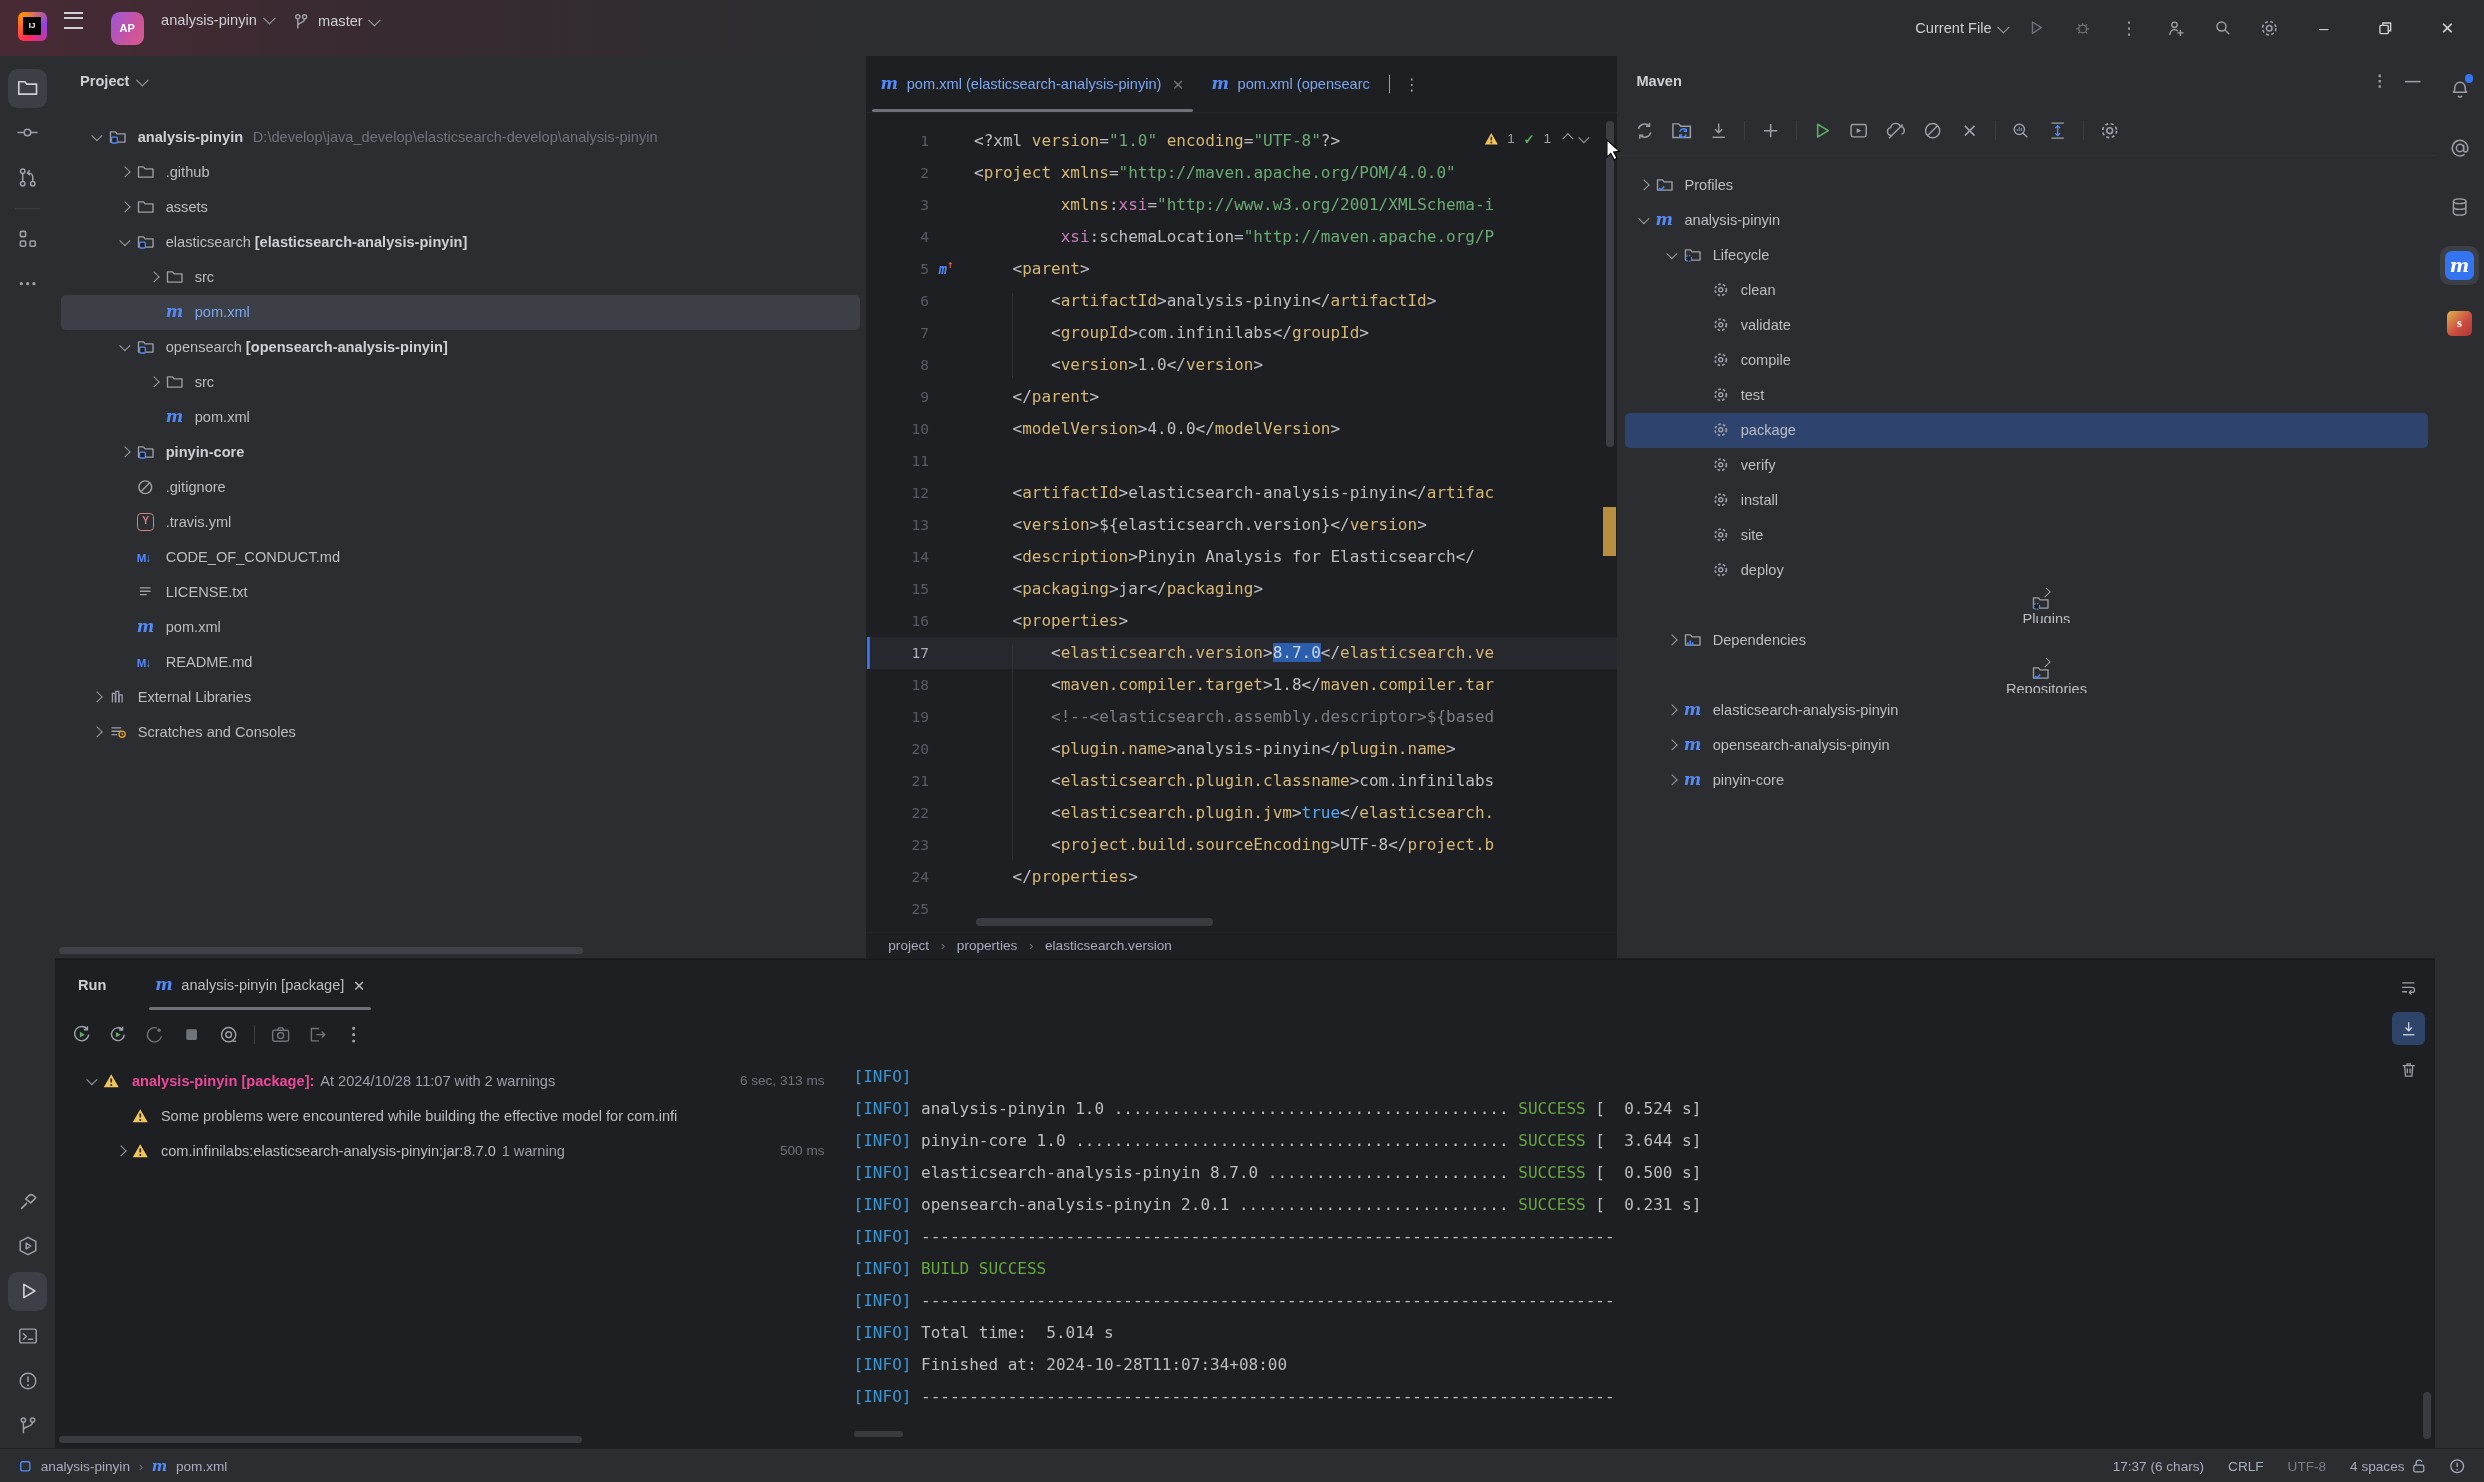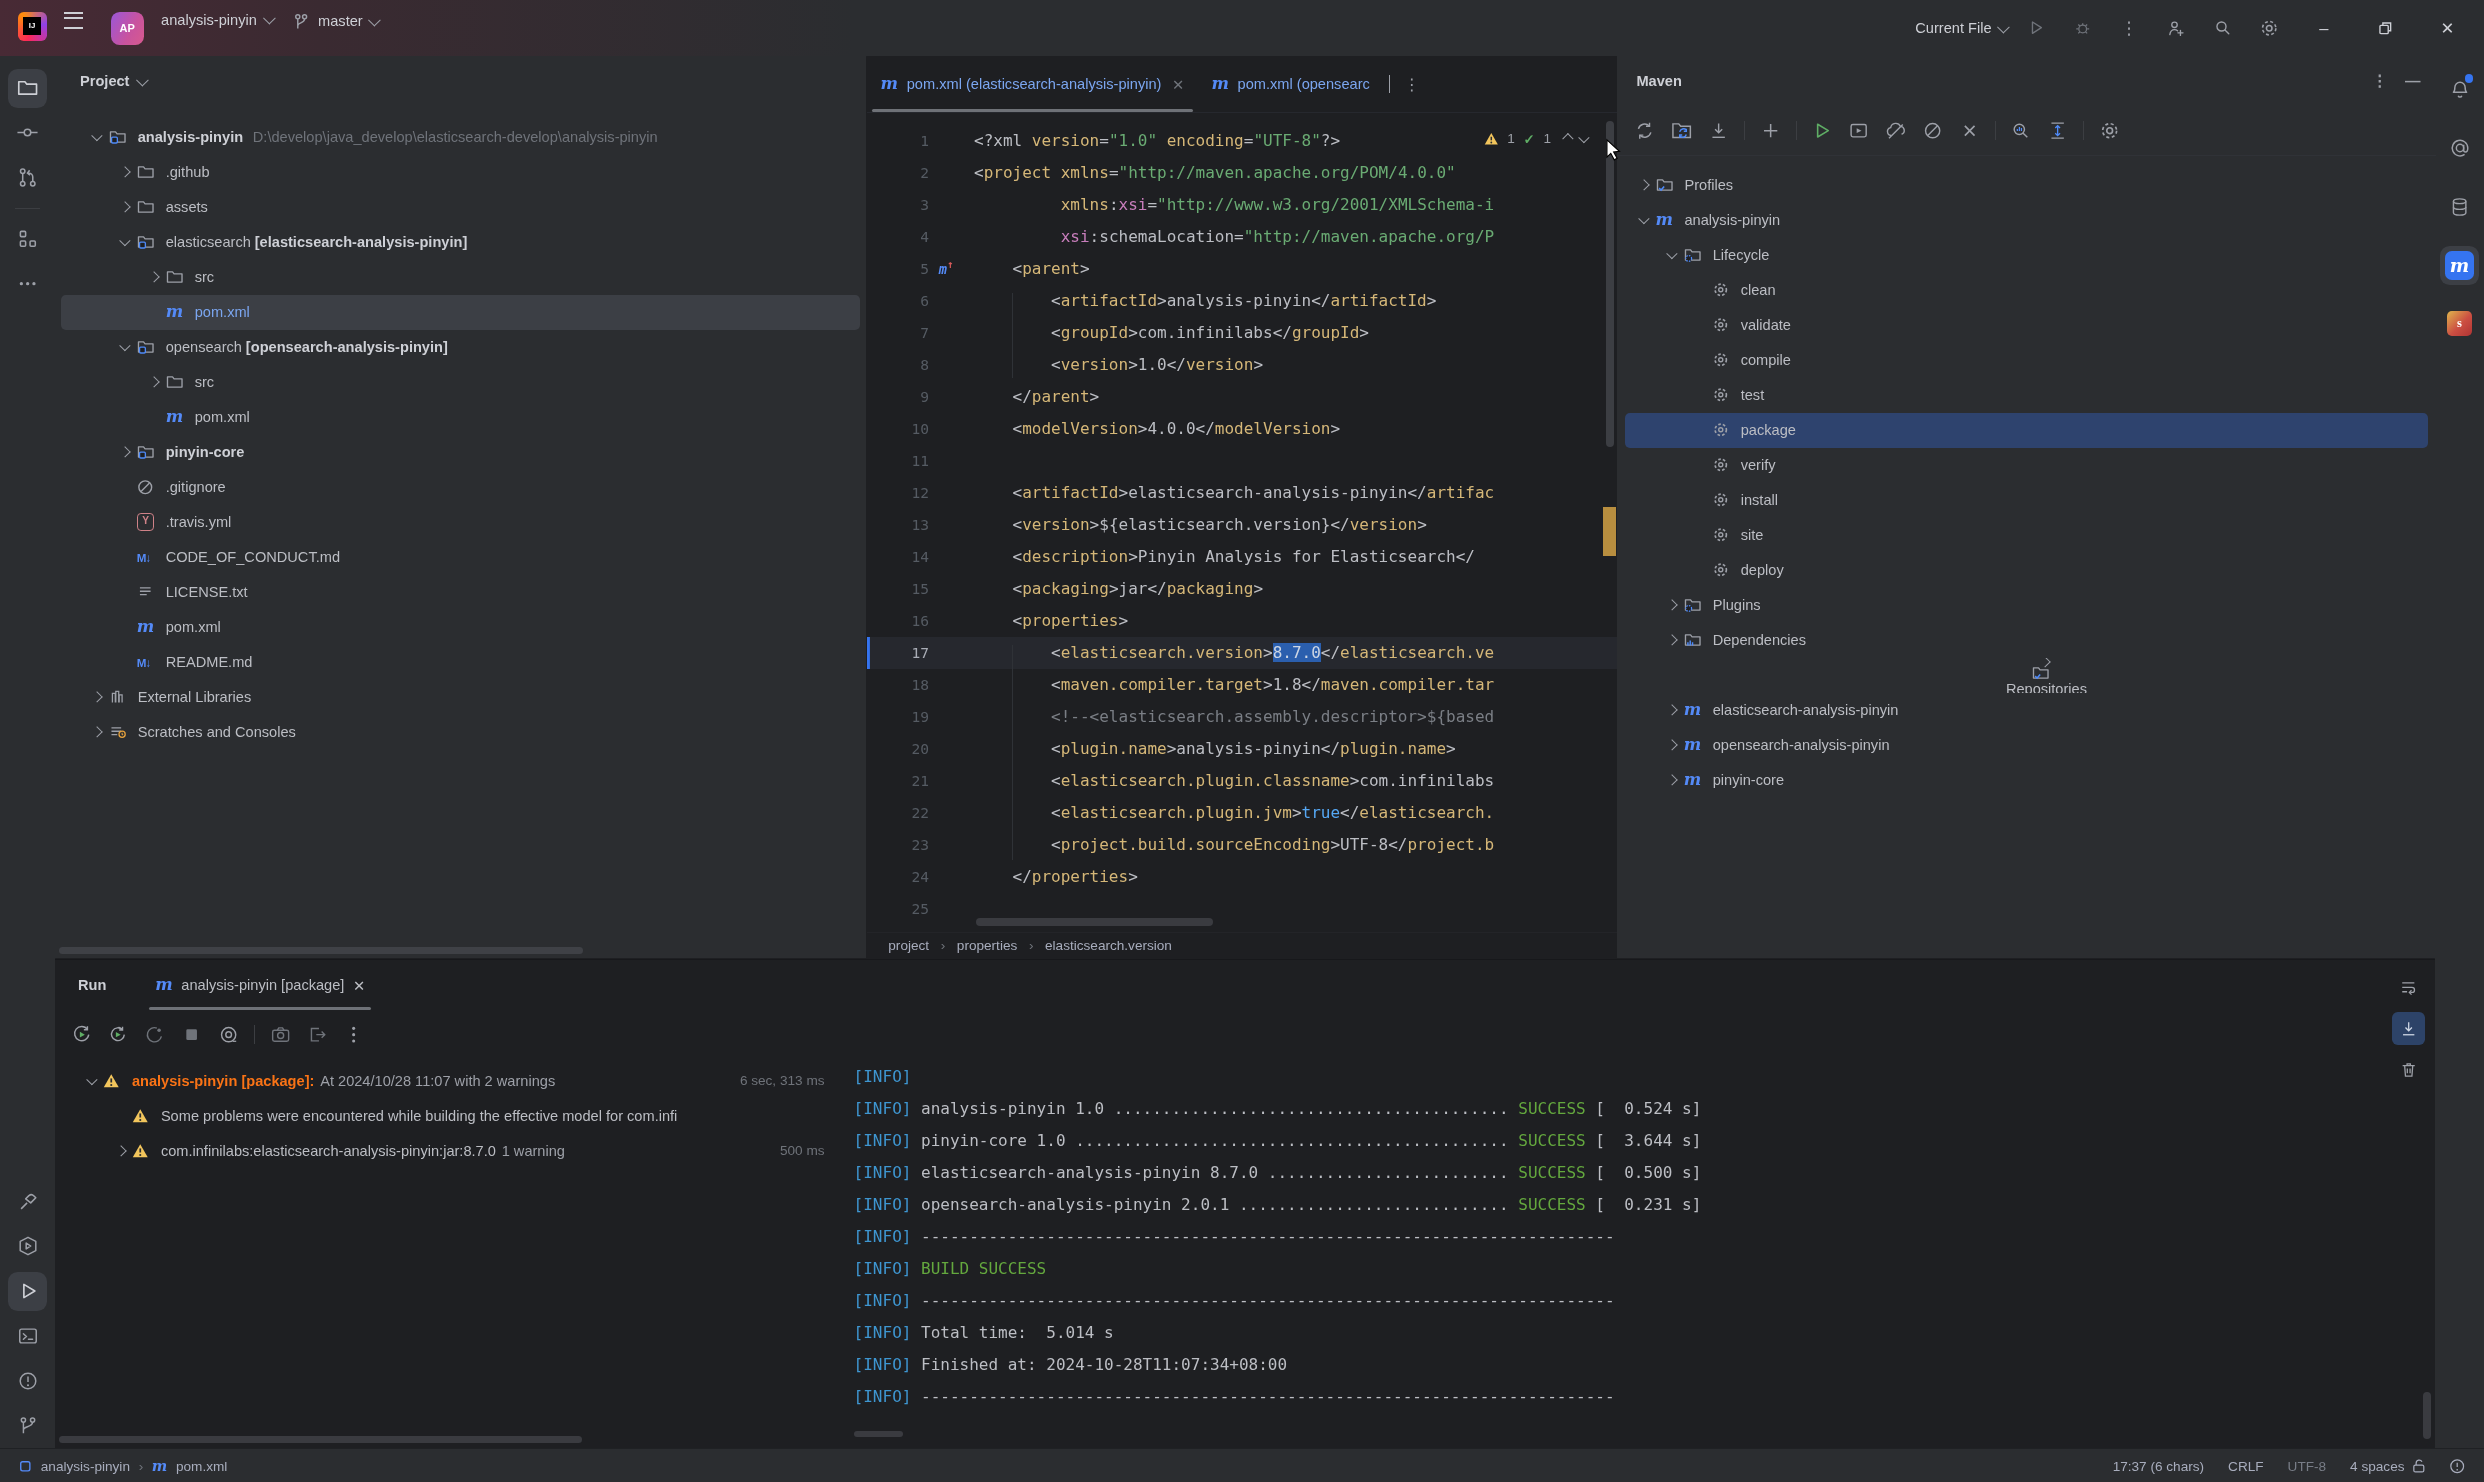--- a/index.html
+++ b/index.html
@@ -777,7 +777,7 @@
         </span>
         <span class="lb">deploy</span>
       </div>
-      <div class="trow" style="padding-left: 36px;">
+      <div class="trow" style="padding-left: 36px; flex-direction: column;">
         <span class="chslot">
           <span class="chev"></span>
         </span>

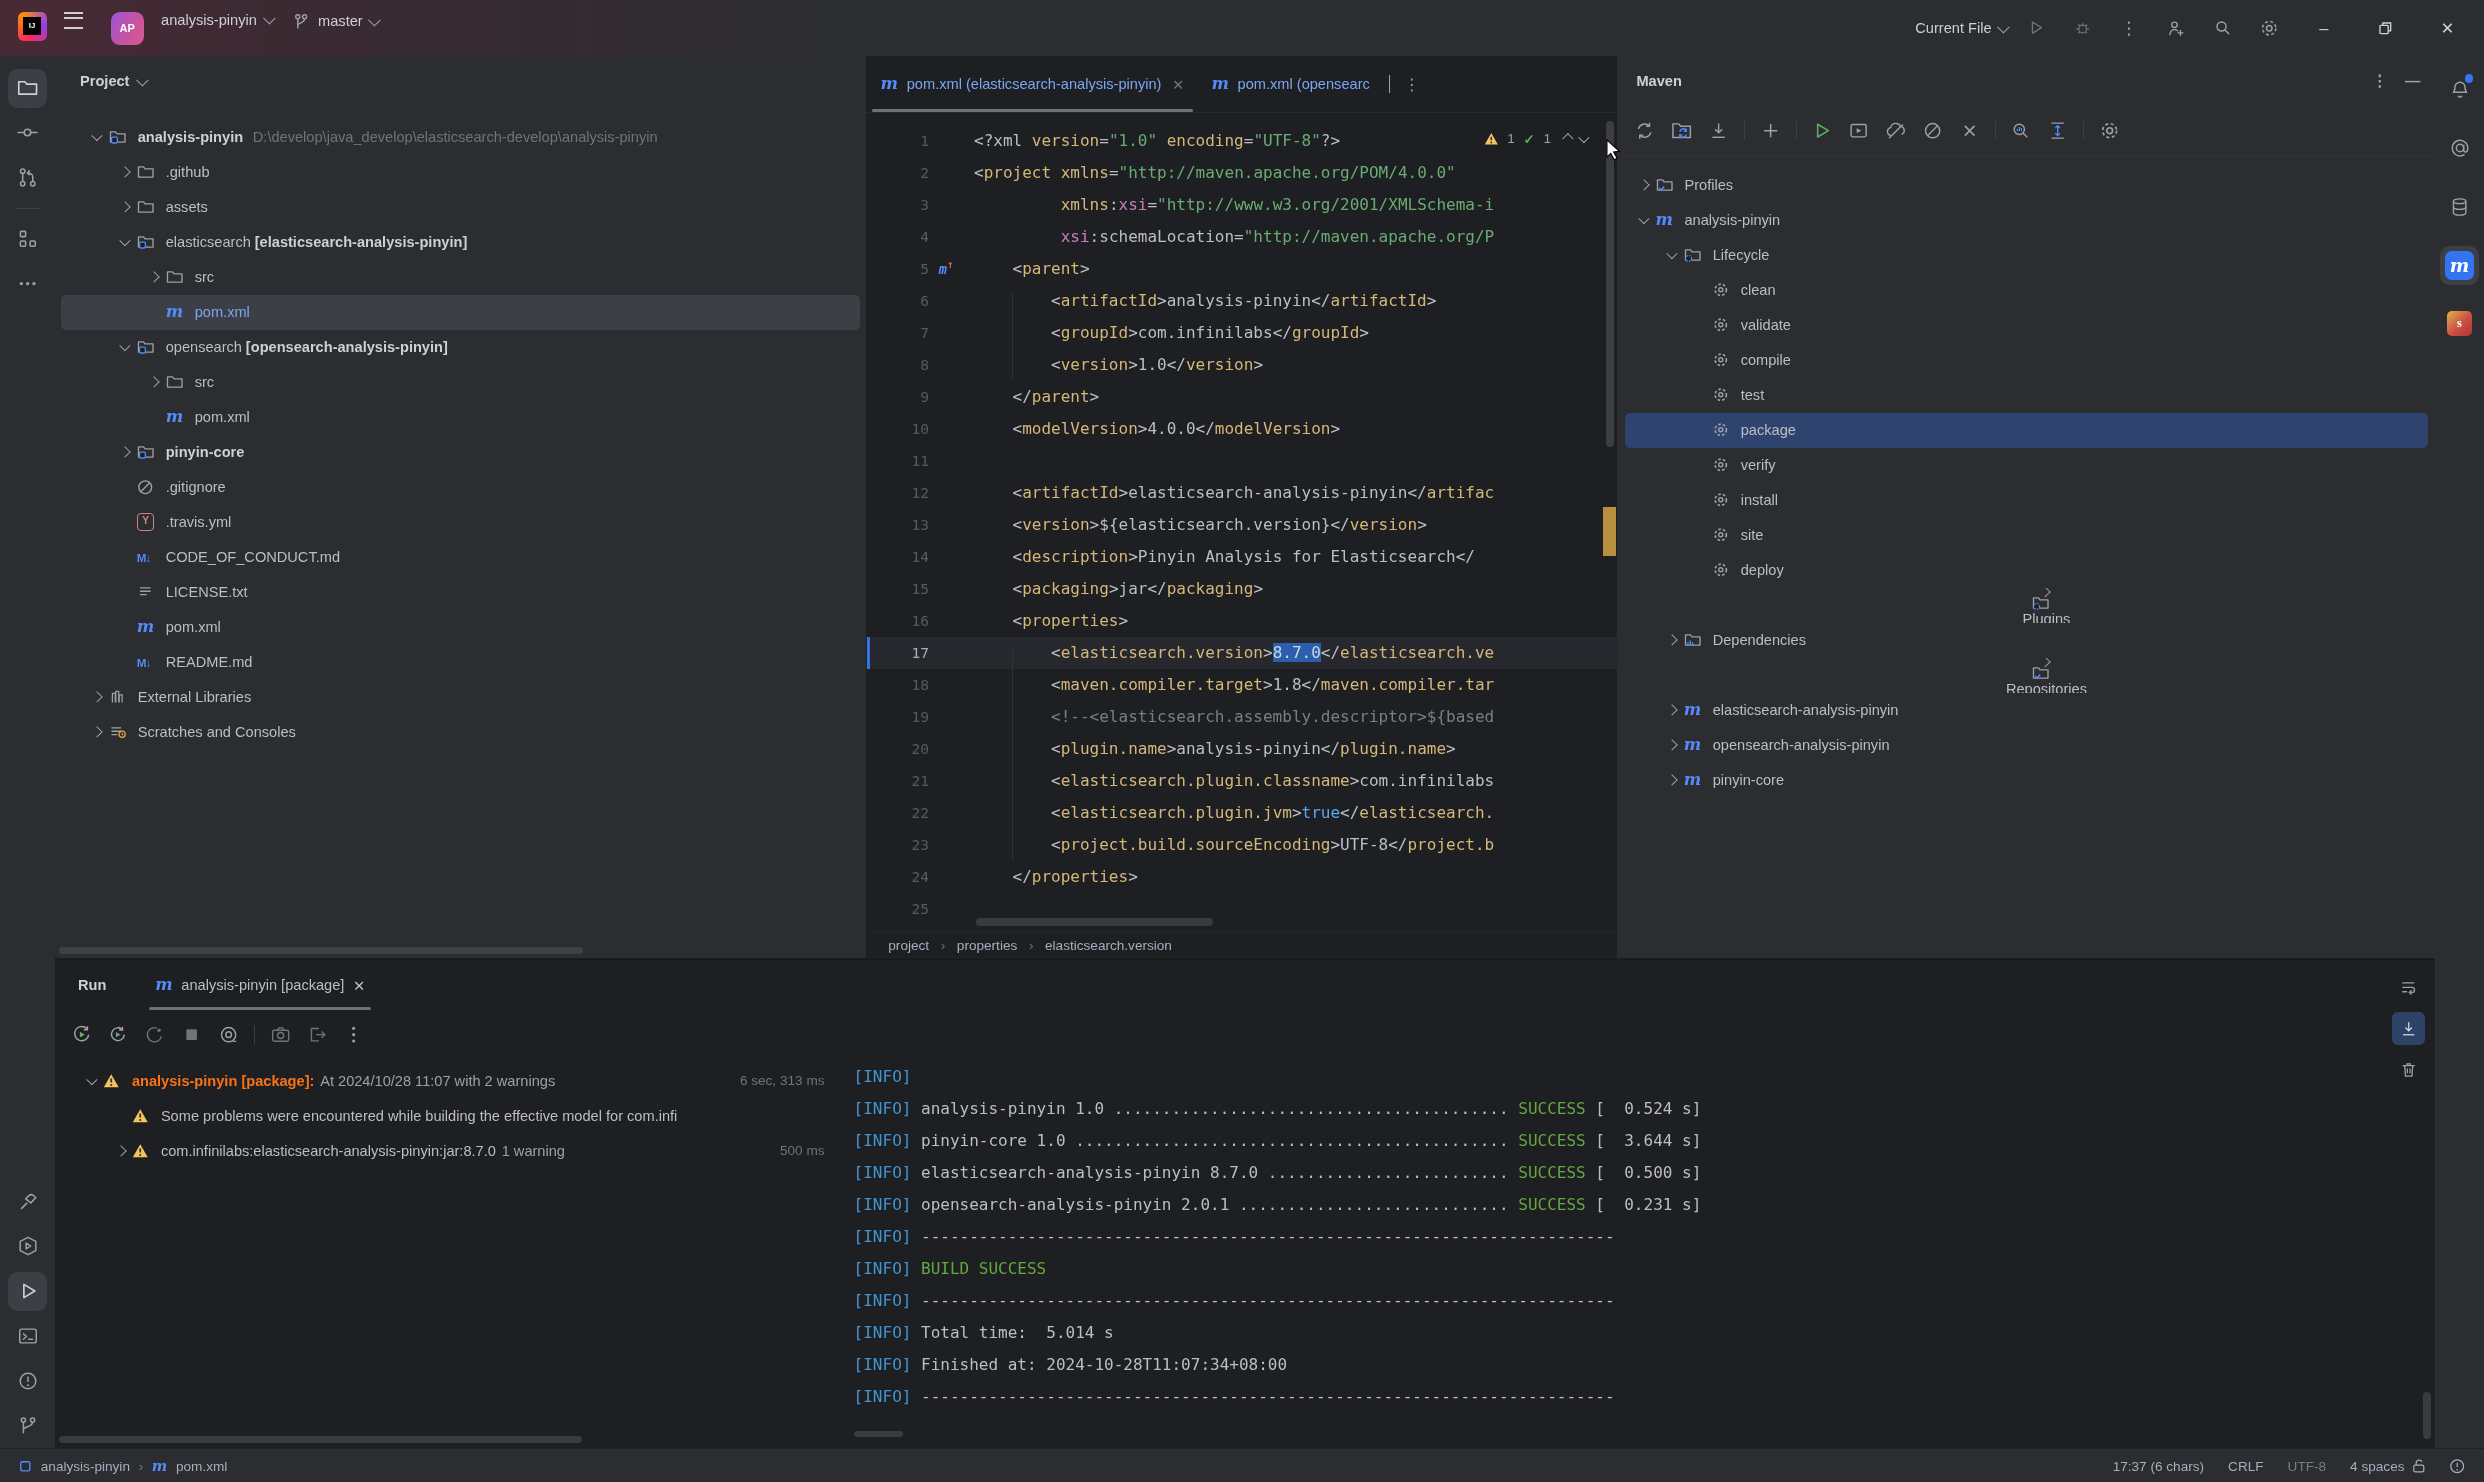--- a/index.html
+++ b/index.html
@@ -113,7 +113,7 @@
   .run-toolbar{height:49px;display:flex;align-items:center;gap:3.9px;padding-left:9.7px}
   .runtree{position:absolute;left:0;top:103px;width:787px;overflow:hidden}
   .runtree .trow{margin:0;border-radius:0;padding-right:0}
-  .runtree .lb.b{color:#f97316}
+  .runtree .lb.b{color:#ec4899}
   .console{position:absolute;left:787px;top:101px;right:0;bottom:0;overflow:hidden}
   .conline{height:32px;line-height:32px;white-space:pre;font-family:"DejaVu Sans Mono",monospace;font-size:16px;padding-left:11.6px}
   .i{color:#3e96d1}.g{color:#64a83e}

